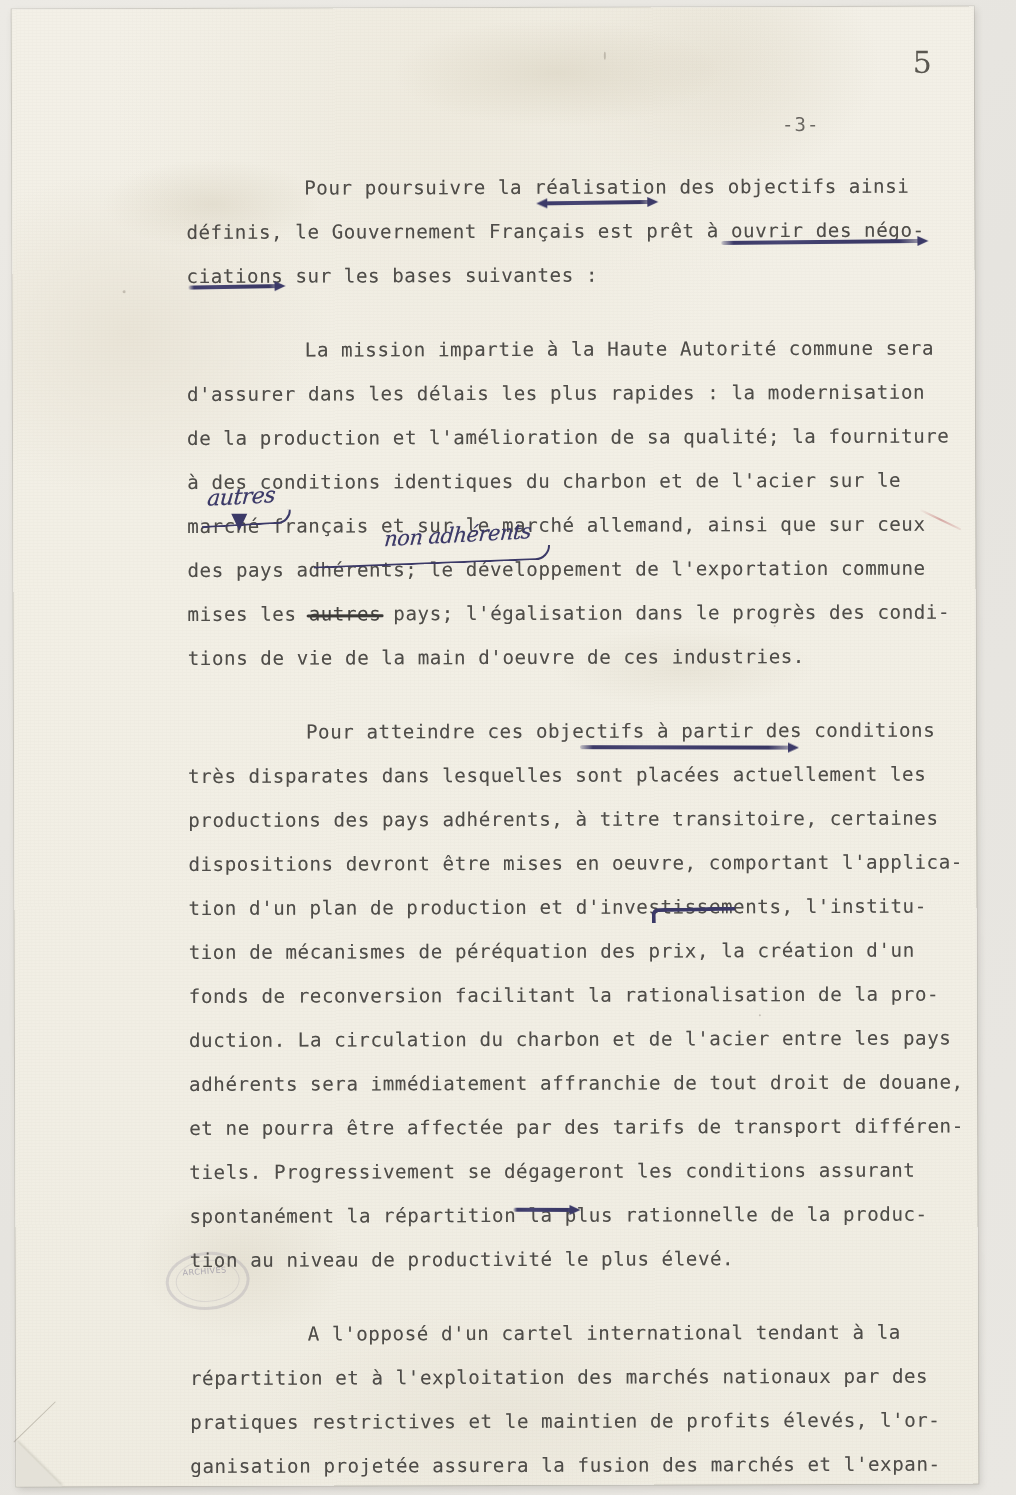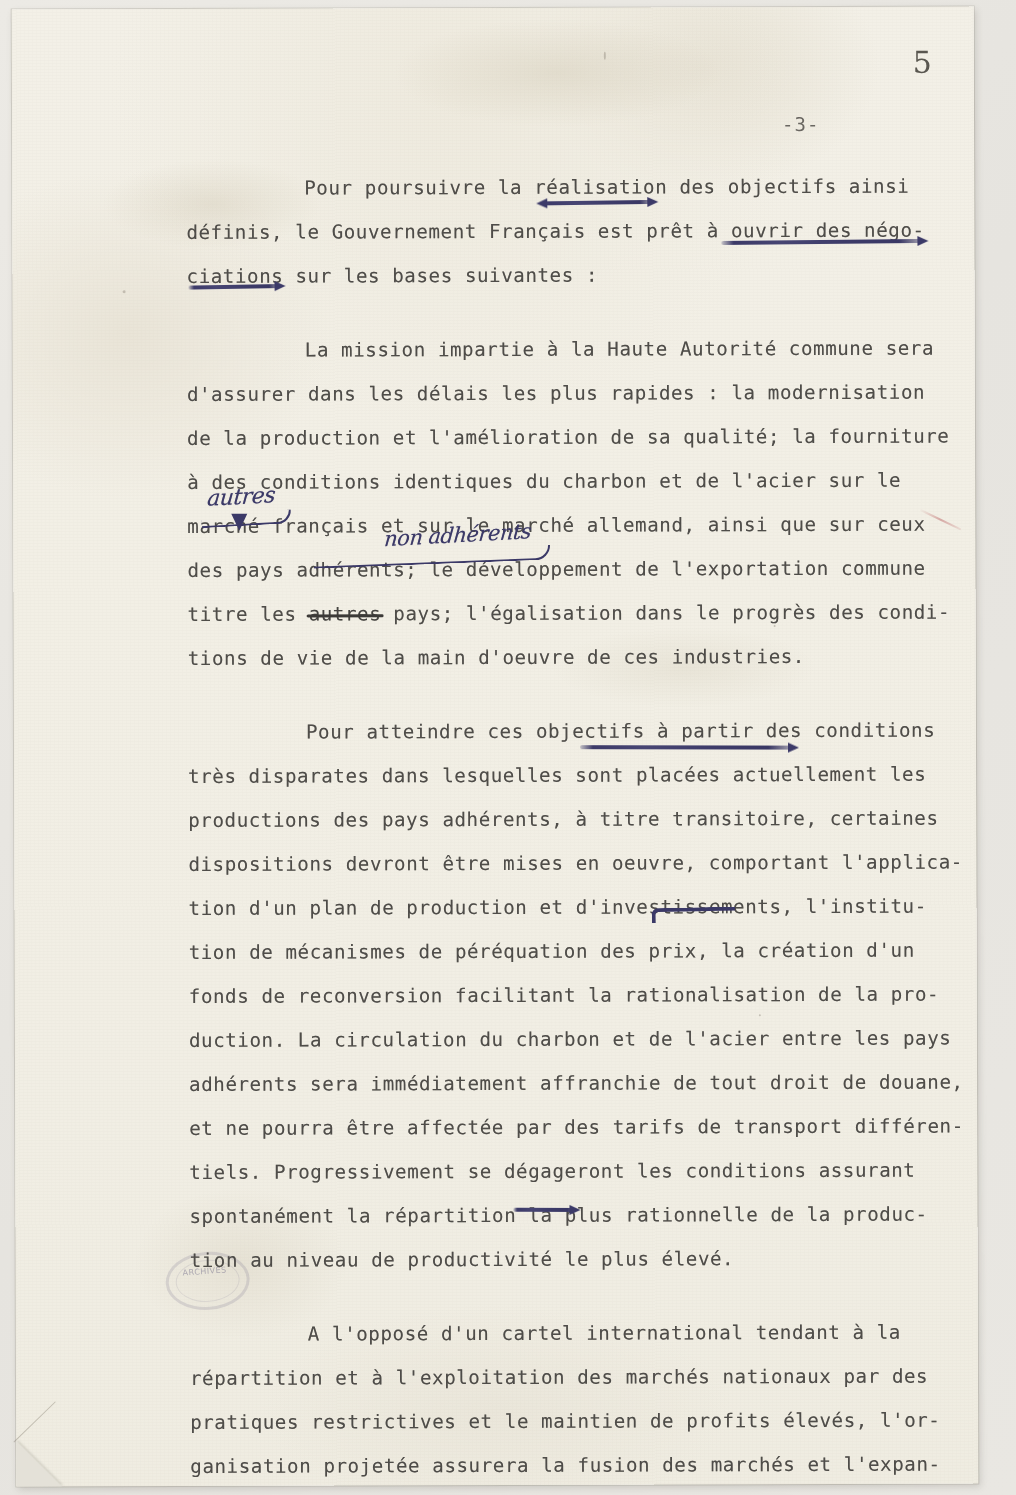--- a/index.html
+++ b/index.html
@@ -250,7 +250,7 @@
 
         <div class="line"><span>des</span><span> pays adhérents; le développement de l'exportation commune</span></div>
 
-        <div class="line"><span>titre les </span><span class="struck">autres</span><span> pays; l'égalisation dans le progrès des condi-</span></div>
+        <div class="line"><span>mises les </span><span class="struck">autres</span><span> pays; l'égalisation dans le progrès des condi-</span></div>
 
         <div class="line">tions de vie de la main d'oeuvre de ces industries.</div>
       </div>

